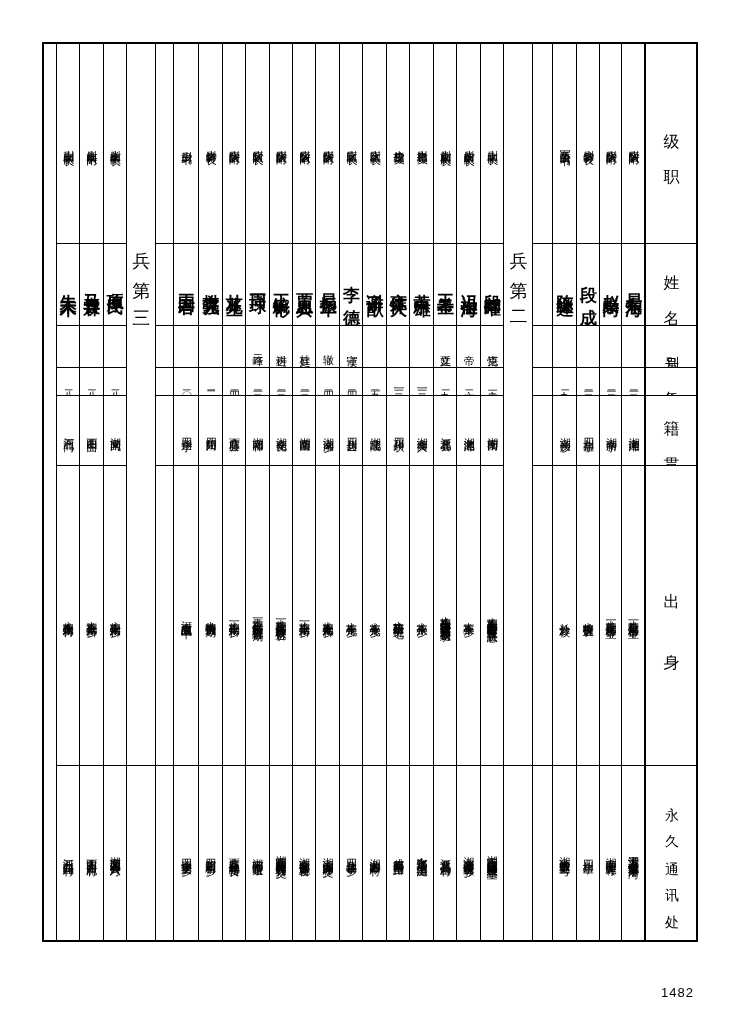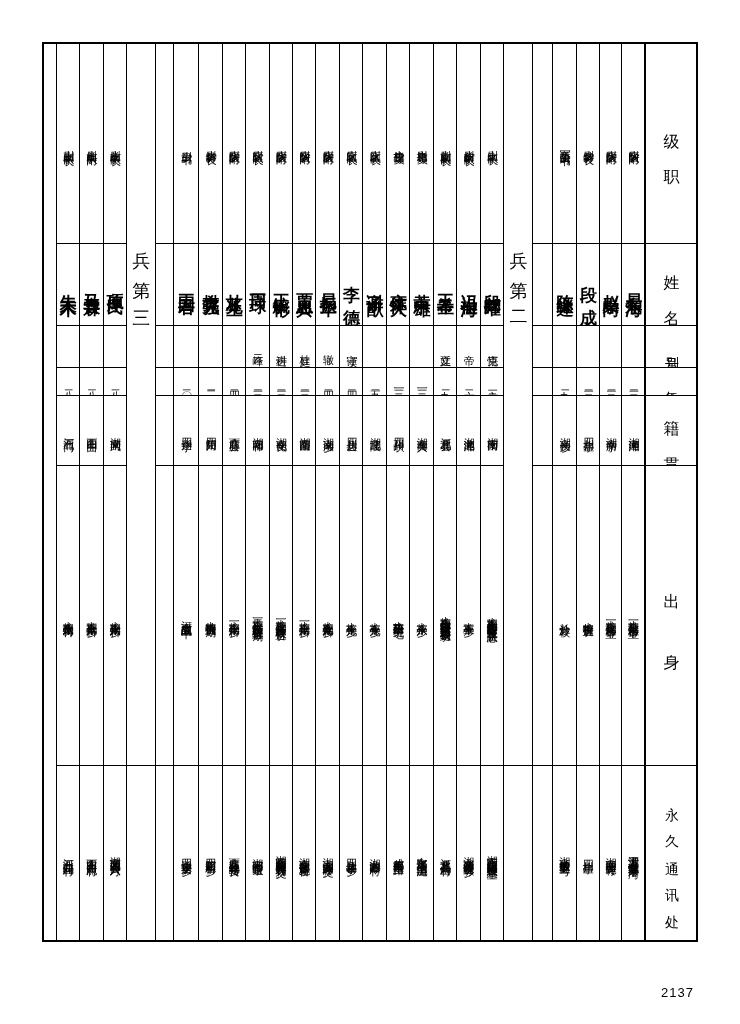--- a/index.html
+++ b/index.html
@@ -744,7 +744,7 @@
 
   </div>
 
-  <div class="page-no">2137</div>
+  <div class="page-no">1482</div>
 
 </div>
 

